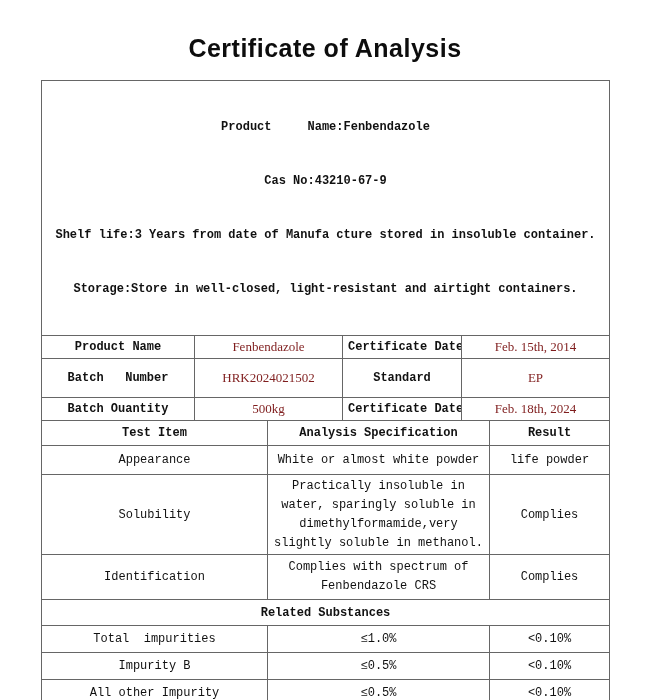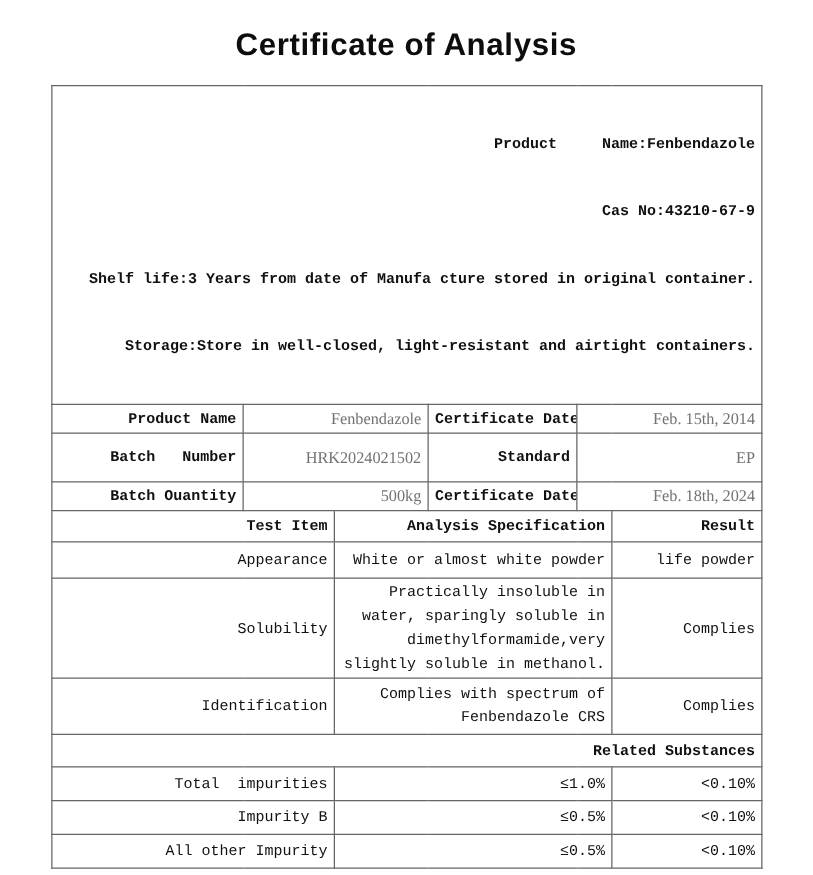--- a/index.html
+++ b/index.html
@@ -10,7 +10,7 @@
     color:#111;
     overflow:hidden;
   }
-  .page { width:650px; height:700px; padding-top:22px; }
+  .page { width:650px; height:700px; padding-top:34px; }
   h1.doc-title {
     text-align:center;
     font-family:"Liberation Sans", sans-serif;

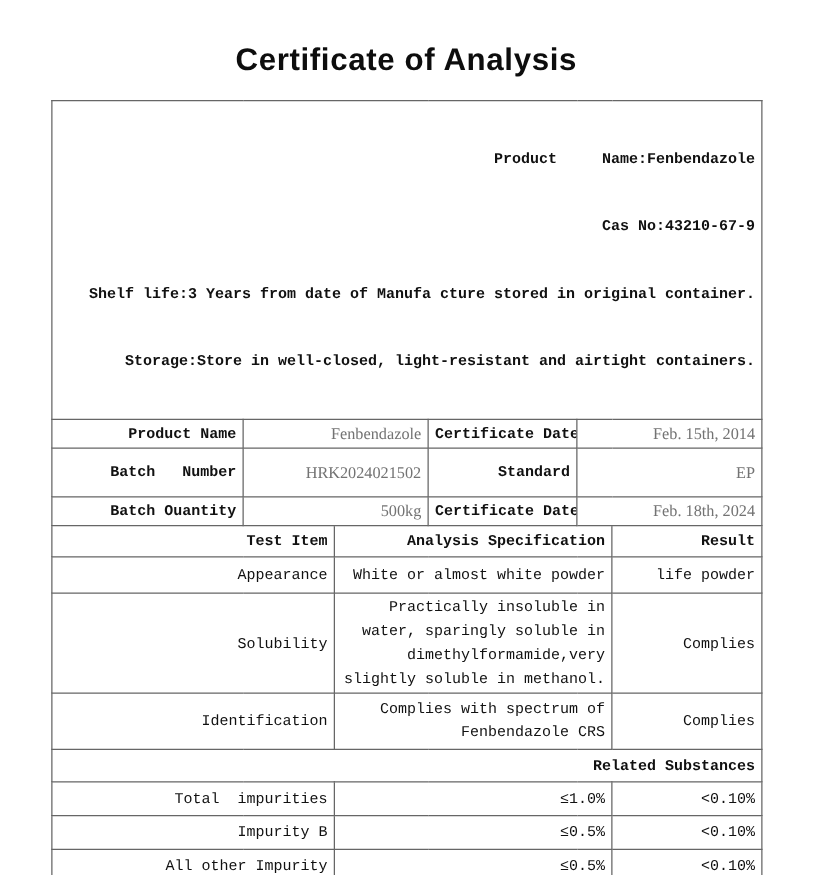--- a/index.html
+++ b/index.html
@@ -29,7 +29,7 @@
   }
   table.coa td {
     border:1px solid #666;
-    text-align:right;
+    text-align:center;
     vertical-align:middle;
     padding:1px 5px;
     overflow:hidden;

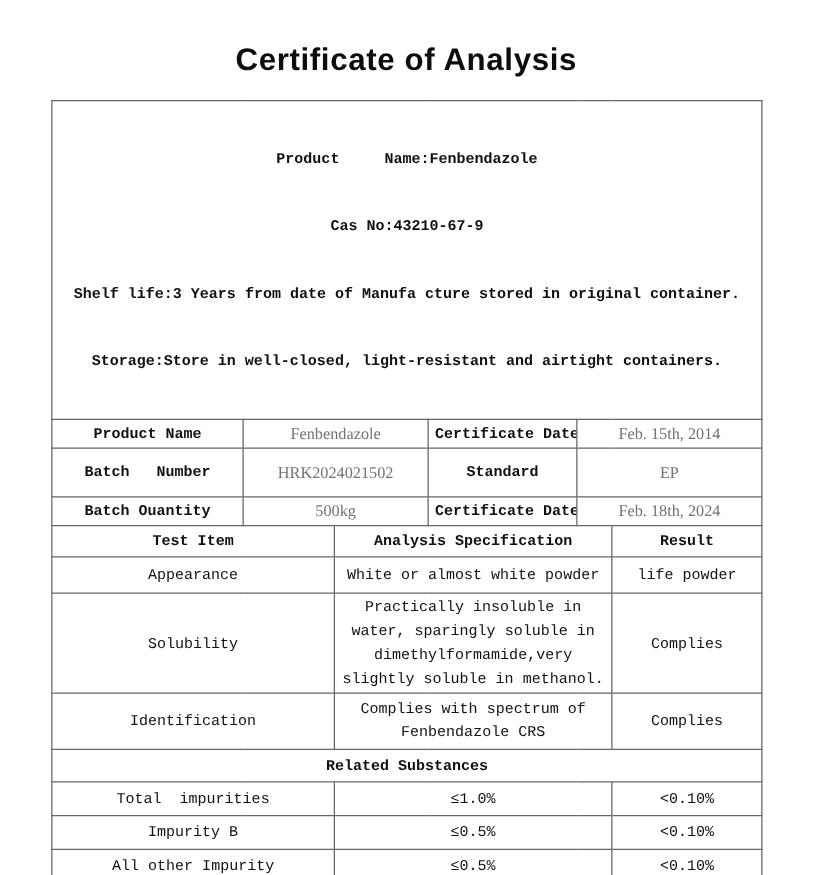--- a/index.html
+++ b/index.html
@@ -72,7 +72,7 @@
         <td class="info-cell" colspan="6">
           <span class="line">Product     Name:Fenbendazole</span>
           <span class="line">Cas No:43210-67-9</span>
-          <span class="line">Shelf life:3 Years from date of Manufa cture stored in original container.</span>
+          <span class="line">Shelf life:3 Years from date of Manufa cture stored in insoluble container.</span>
           <span class="line">Storage:Store in well-closed, light-resistant and airtight containers.</span>
         </td>
       </tr>

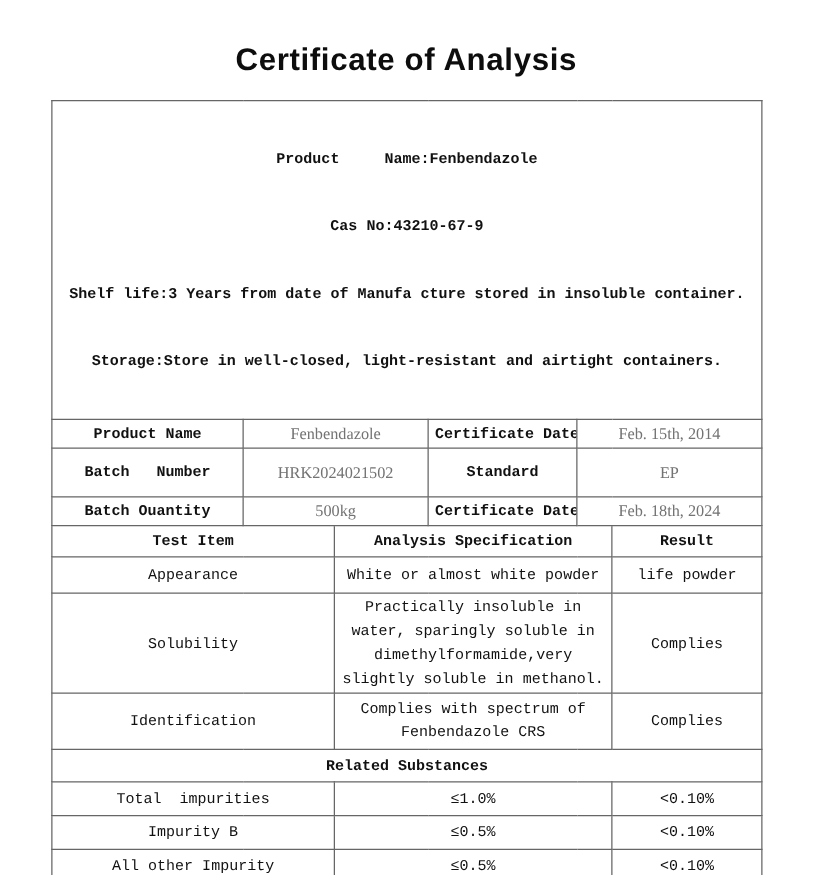--- a/index.html
+++ b/index.html
@@ -42,7 +42,7 @@
     line-height:18px;
   }
   td.lbl { font-weight:bold; white-space:pre; }
-  td.val { font-family:"Liberation Serif", serif; font-size:13px; color:#737373; }
+  td.val { font-family:"Liberation Serif", serif; font-size:13px; color:#7f1d1d; }
   td.item { text-align:left; padding-left:8px; white-space:pre; }
   td.head { font-weight:bold; }
   td.section { text-align:left; padding-left:8px; font-weight:bold; }

